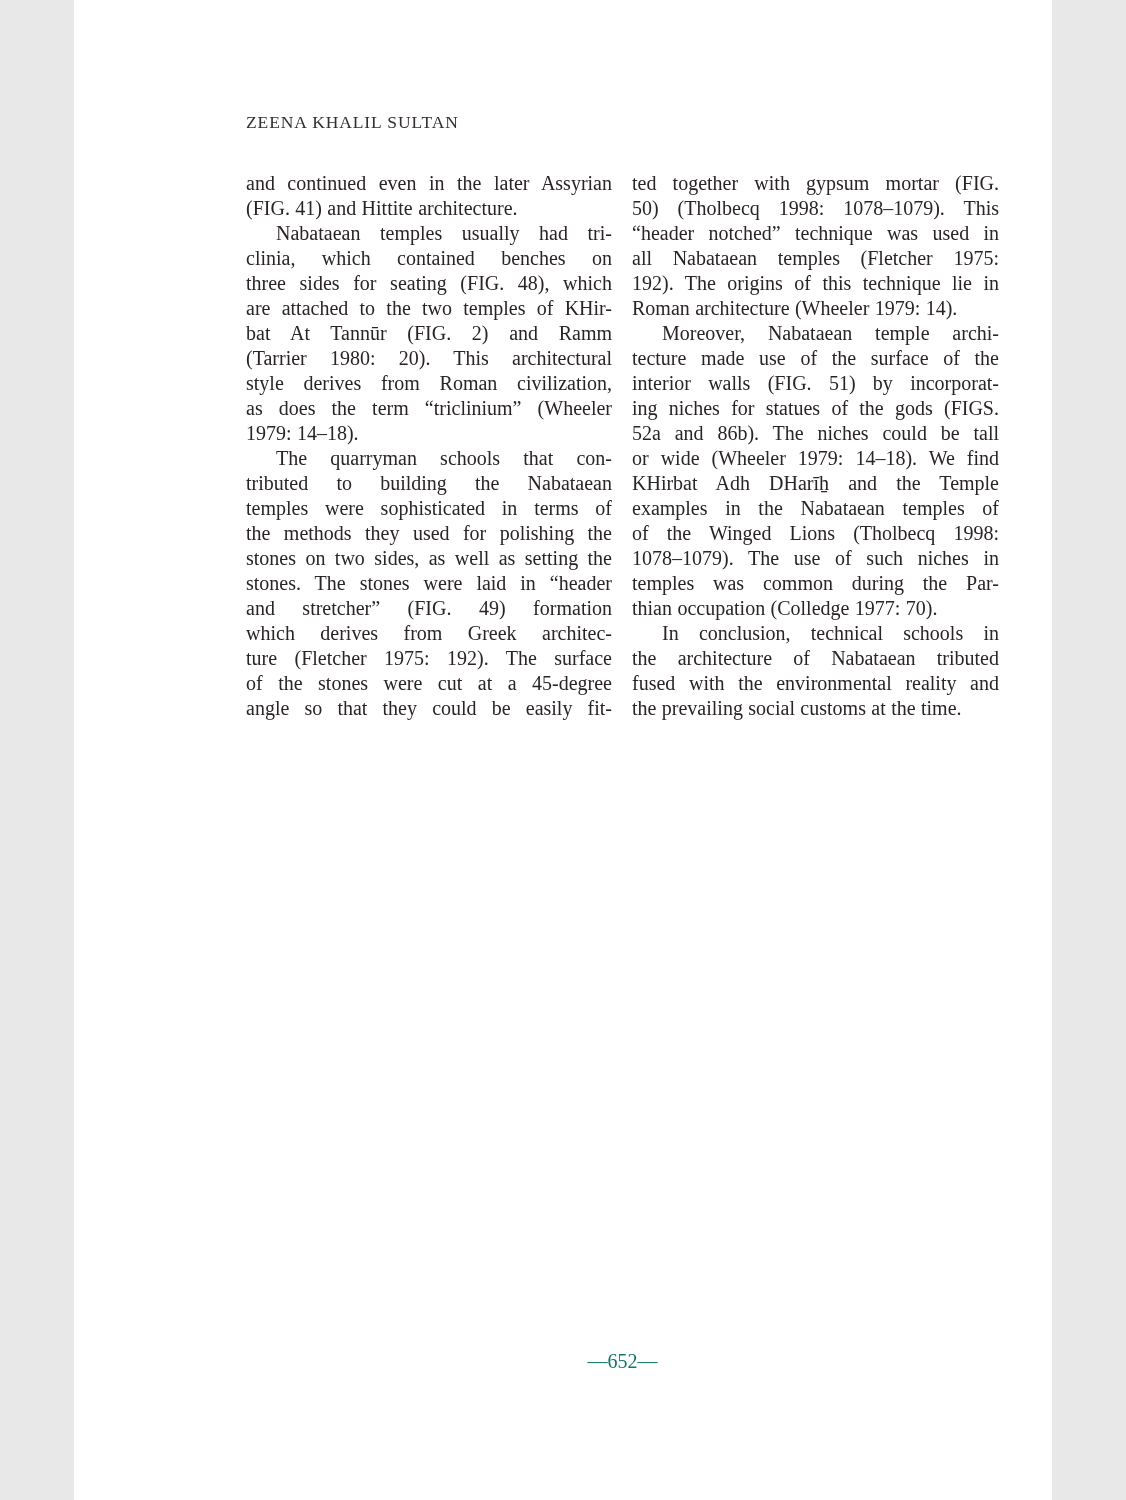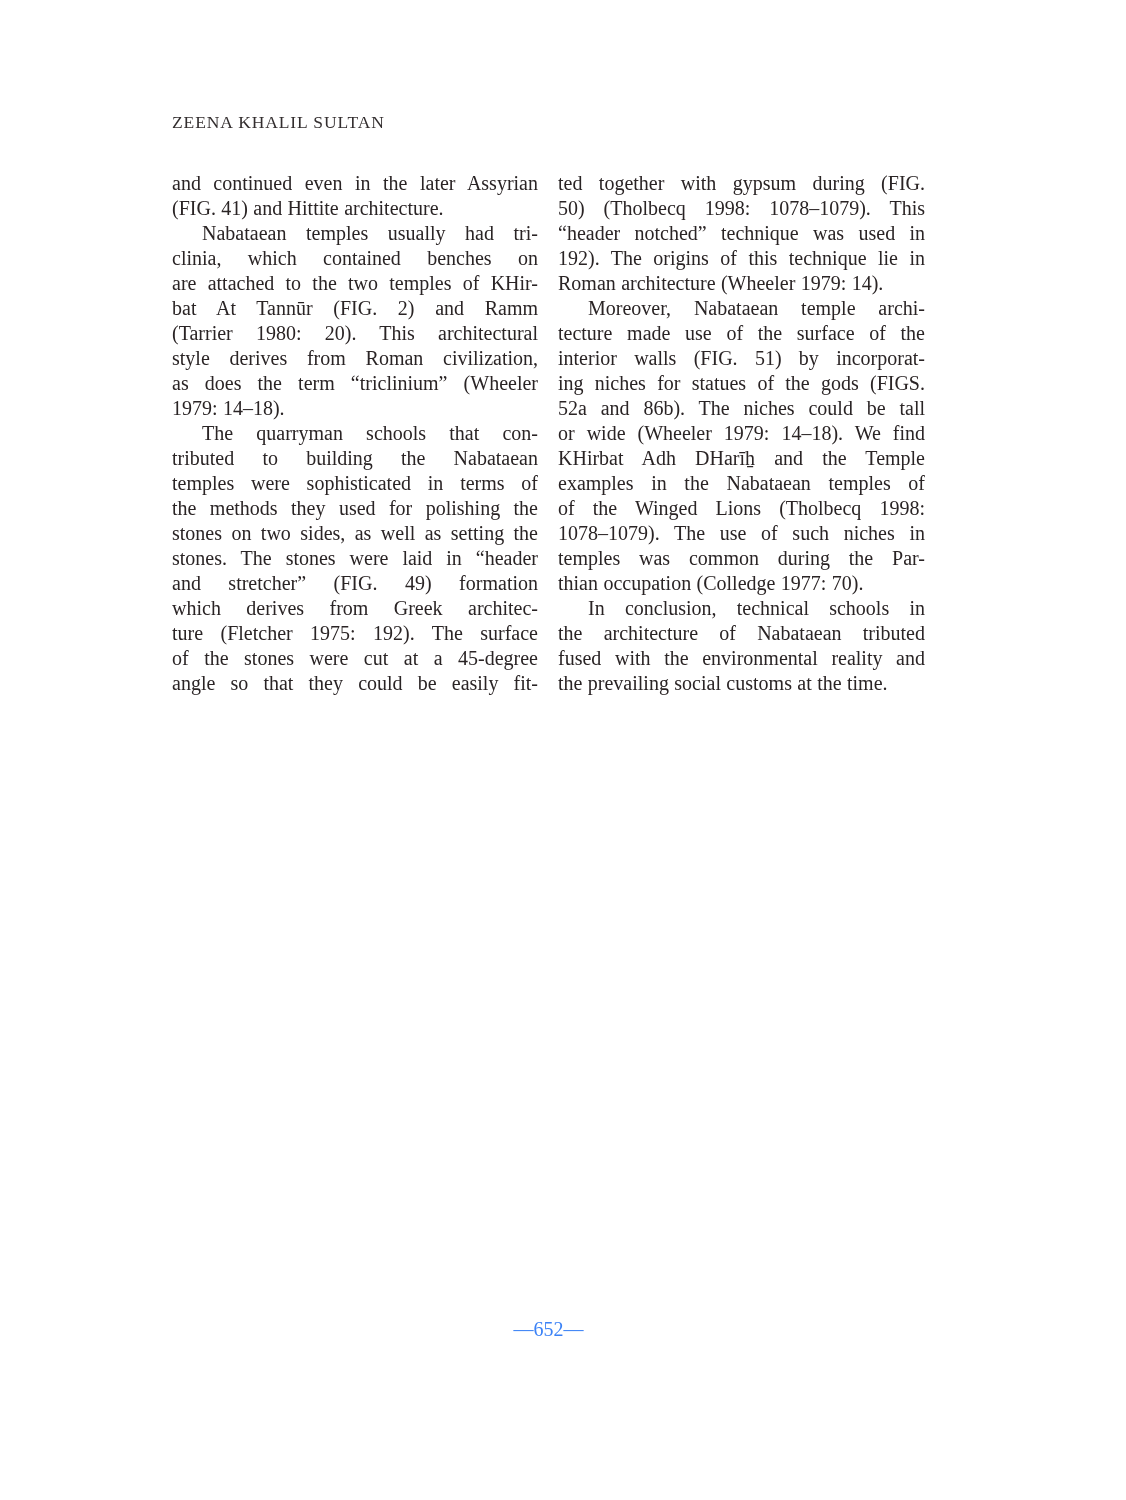--- a/index.html
+++ b/index.html
@@ -9,7 +9,7 @@
   }
   .page {
     position: relative;
-    width: 1126px;
+    width: 978px;
     height: 1500px;
     margin: 0 auto;
     background: #ffffff;

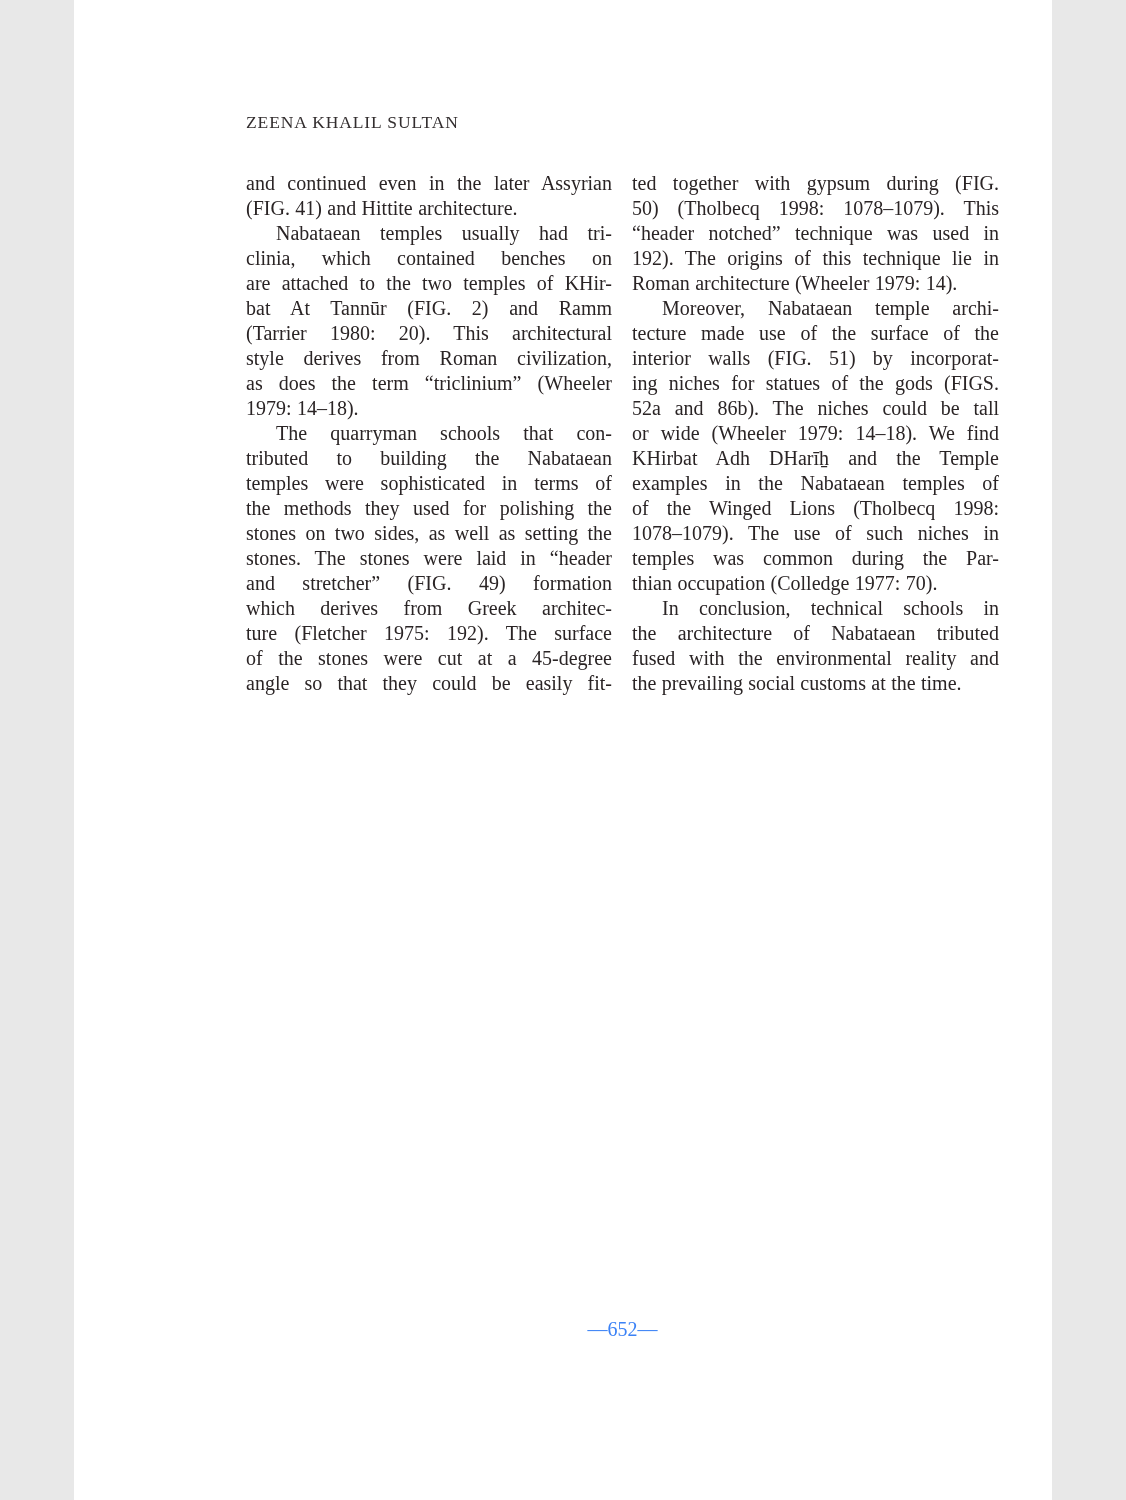--- a/index.html
+++ b/index.html
@@ -94,7 +94,7 @@
 
   <div class="column column-right" id="col-right">
       <div class="paragraph">
-        <div class="line">ted together with gypsum during (FIG.</div>
+        <div class="line">ted together with gypsum mortar (FIG.</div>
         <div class="line">50) (Tholbecq 1998: 1078–1079). This</div>
         <div class="line">“header notched” technique was used in</div>
         <div class="line">192). The origins of this technique lie in</div>

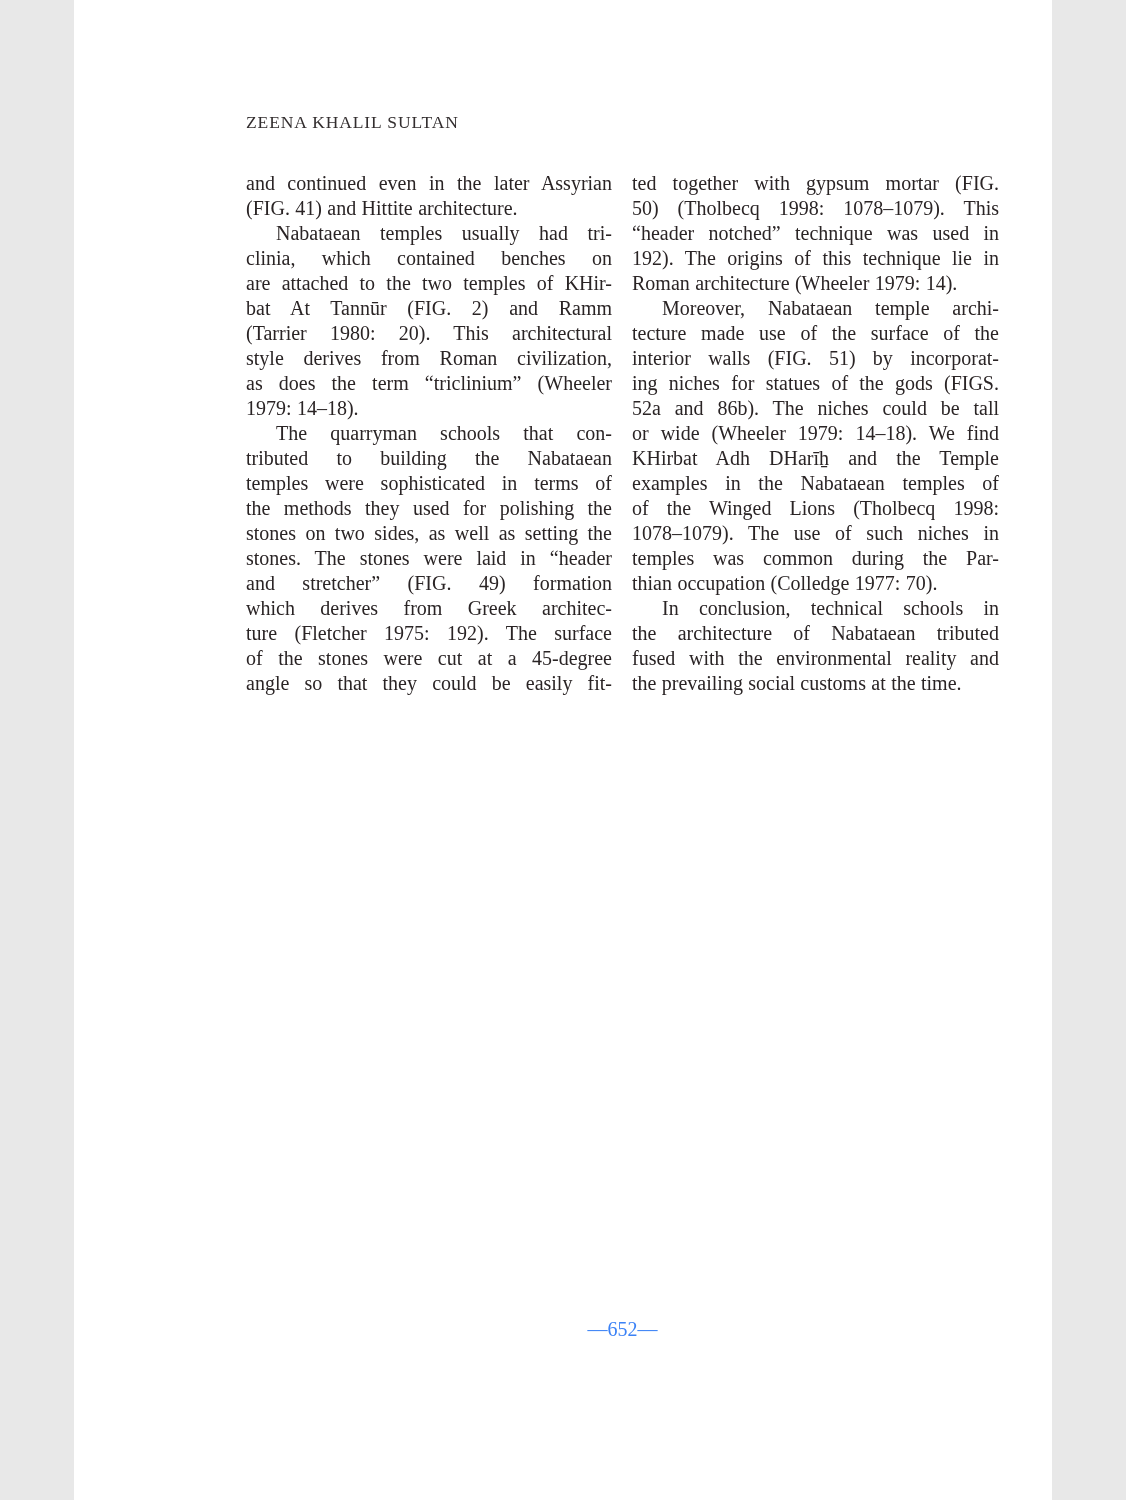--- a/index.html
+++ b/index.html
@@ -97,6 +97,7 @@
         <div class="line">ted together with gypsum mortar (FIG.</div>
         <div class="line">50) (Tholbecq 1998: 1078–1079). This</div>
         <div class="line">“header notched” technique was used in</div>
+        <div class="line">all Nabataean temples (Fletcher 1975:</div>
         <div class="line">192). The origins of this technique lie in</div>
         <div class="line last">Roman architecture (Wheeler 1979: 14).</div>
       </div>

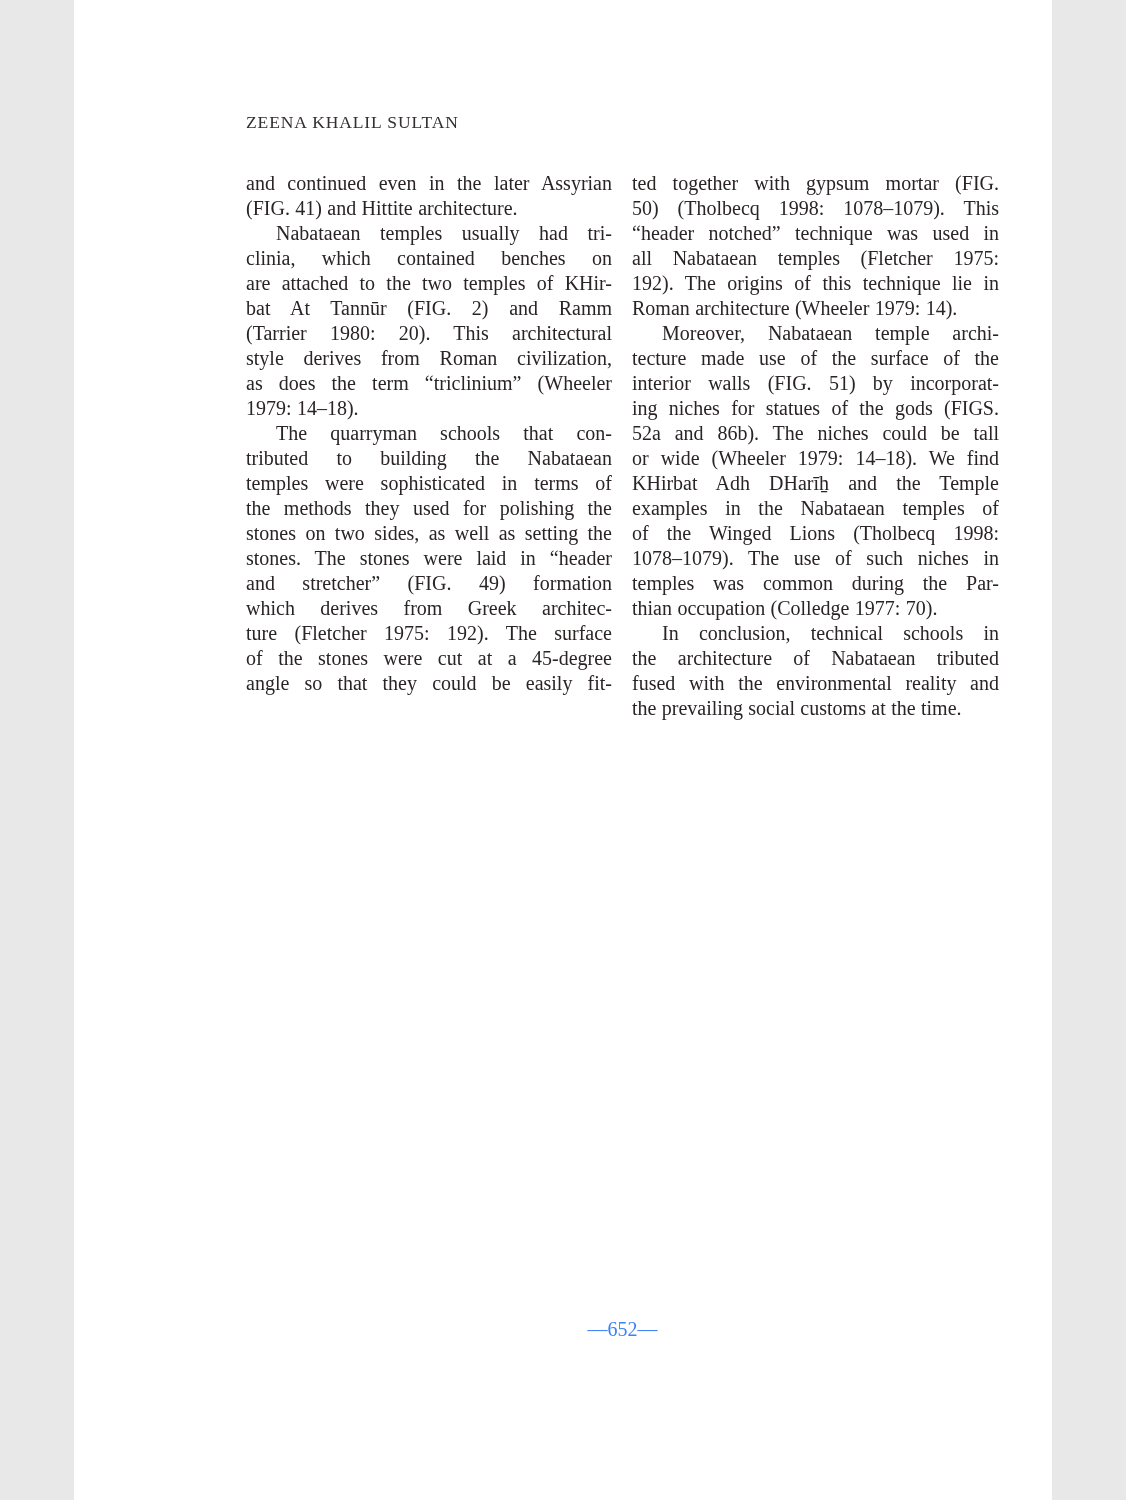--- a/index.html
+++ b/index.html
@@ -70,6 +70,7 @@
       <div class="paragraph">
         <div class="line indent">Nabataean temples usually had tri-</div>
         <div class="line">clinia, which contained benches on</div>
+        <div class="line">three sides for seating (FIG. 48), which</div>
         <div class="line">are attached to the two temples of KHir-</div>
         <div class="line">bat At Tannūr (FIG. 2) and Ramm</div>
         <div class="line">(Tarrier 1980: 20). This architectural</div>

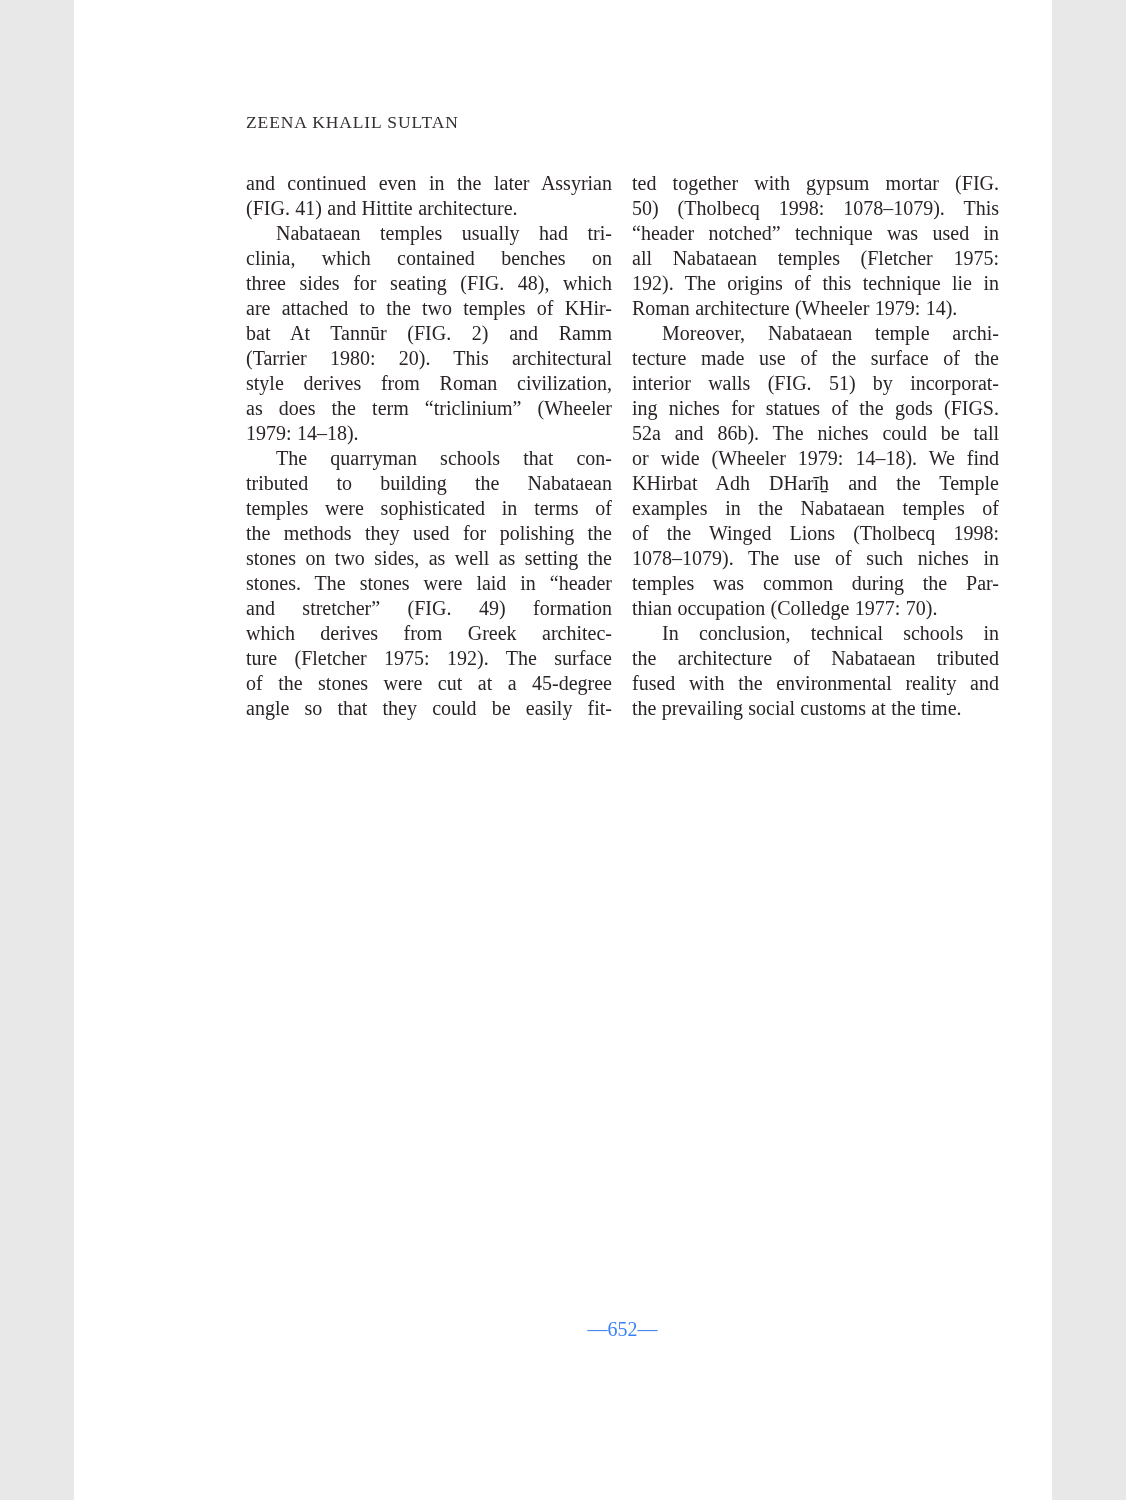--- a/index.html
+++ b/index.html
@@ -49,11 +49,11 @@
     position: absolute;
     left: 172px;
     width: 753px;
-    top: 1317px;
+    top: 1349px;
     text-align: center;
     font-size: 20px;
     line-height: 25px;
-    color: #3b82f6;
+    color: #0f766e;
   }
 </style>
 </head>

